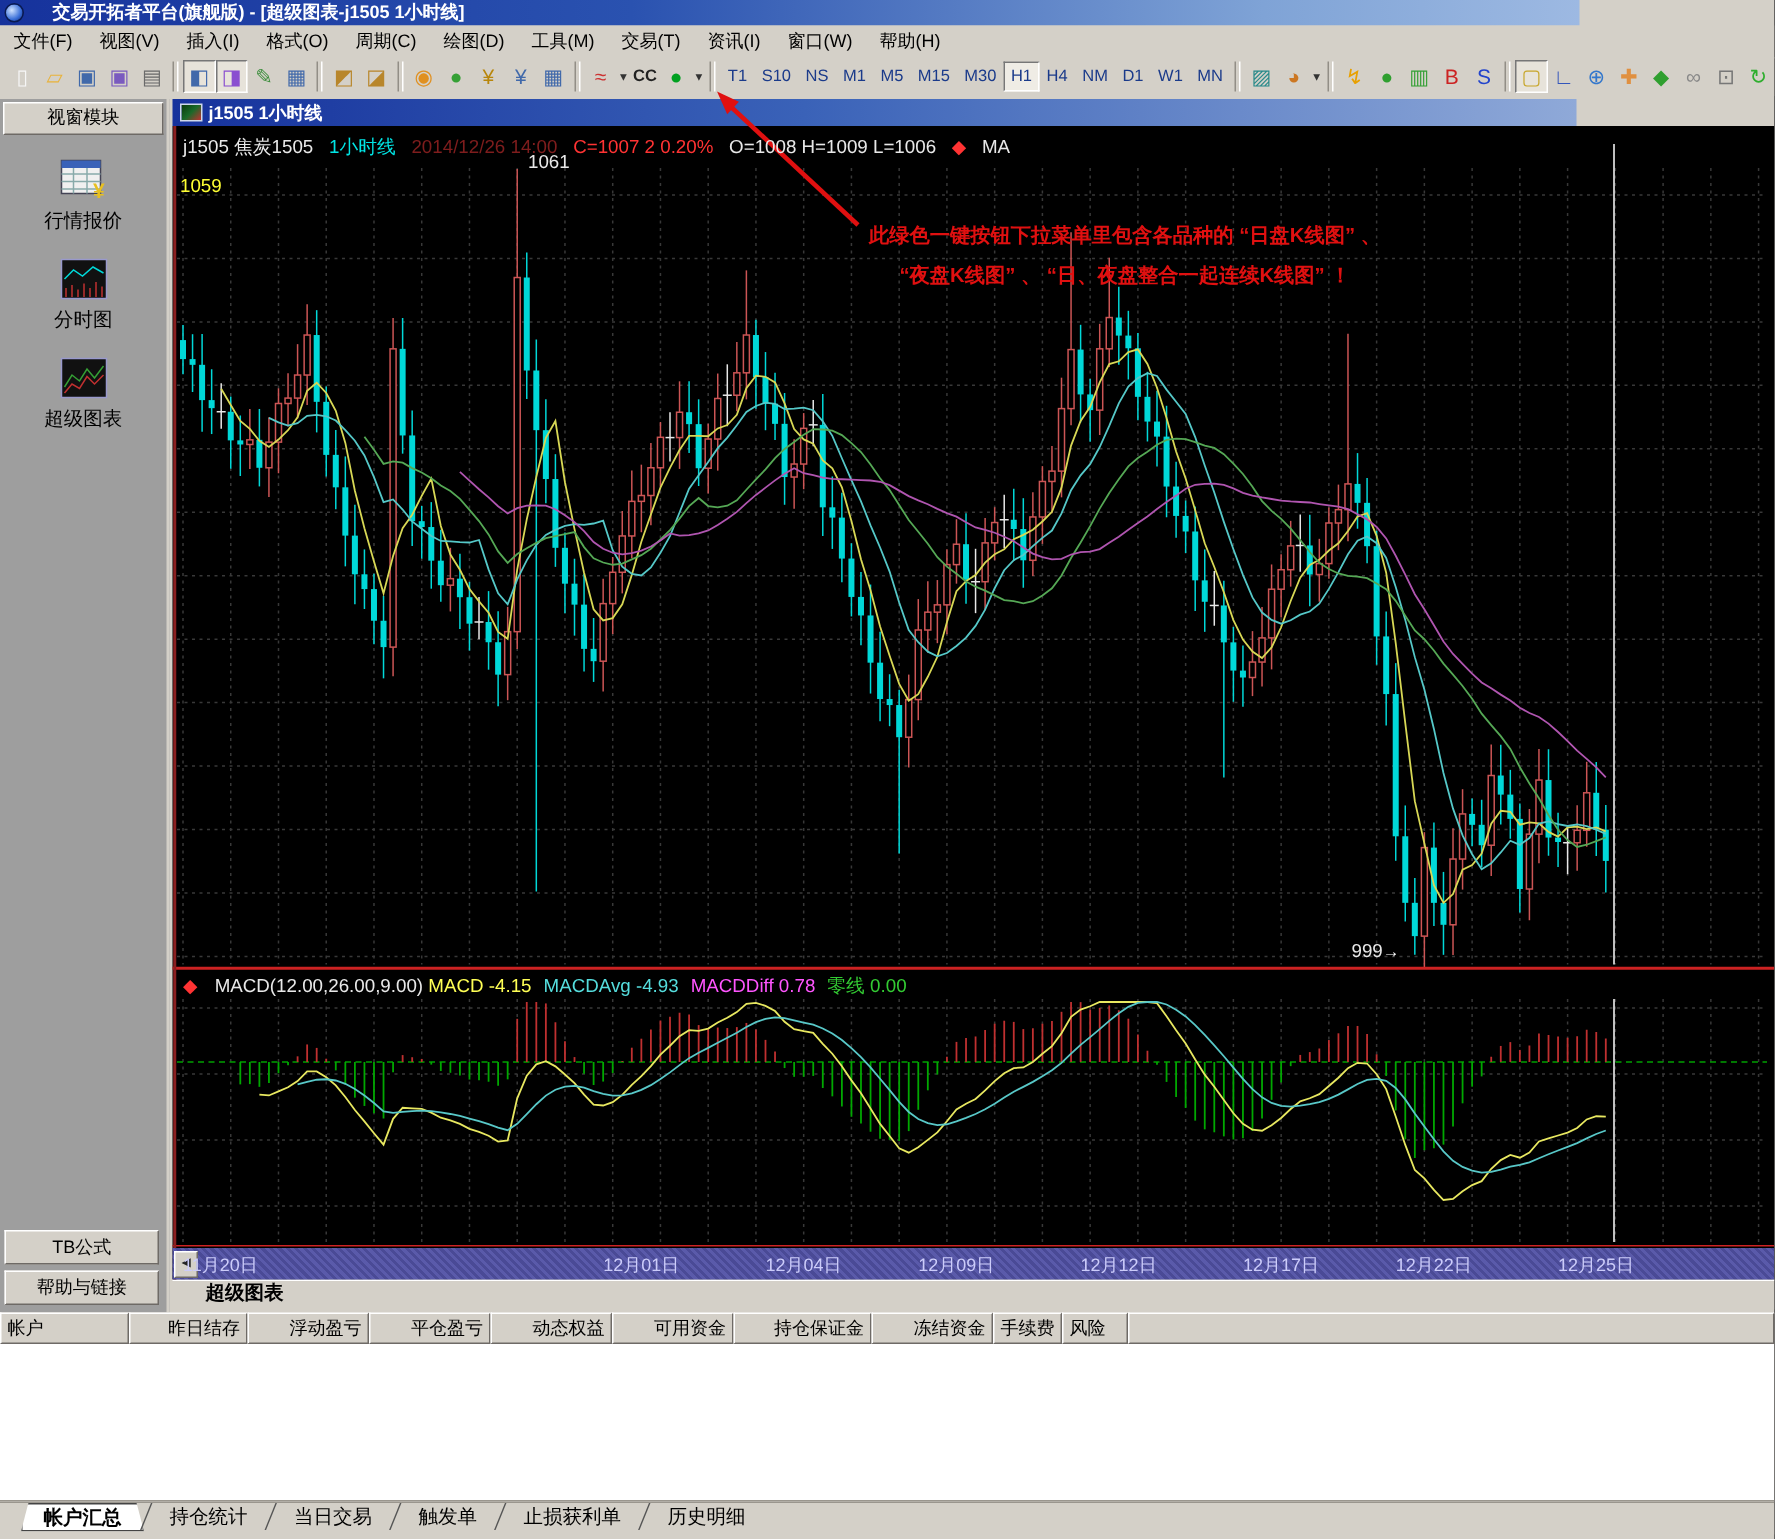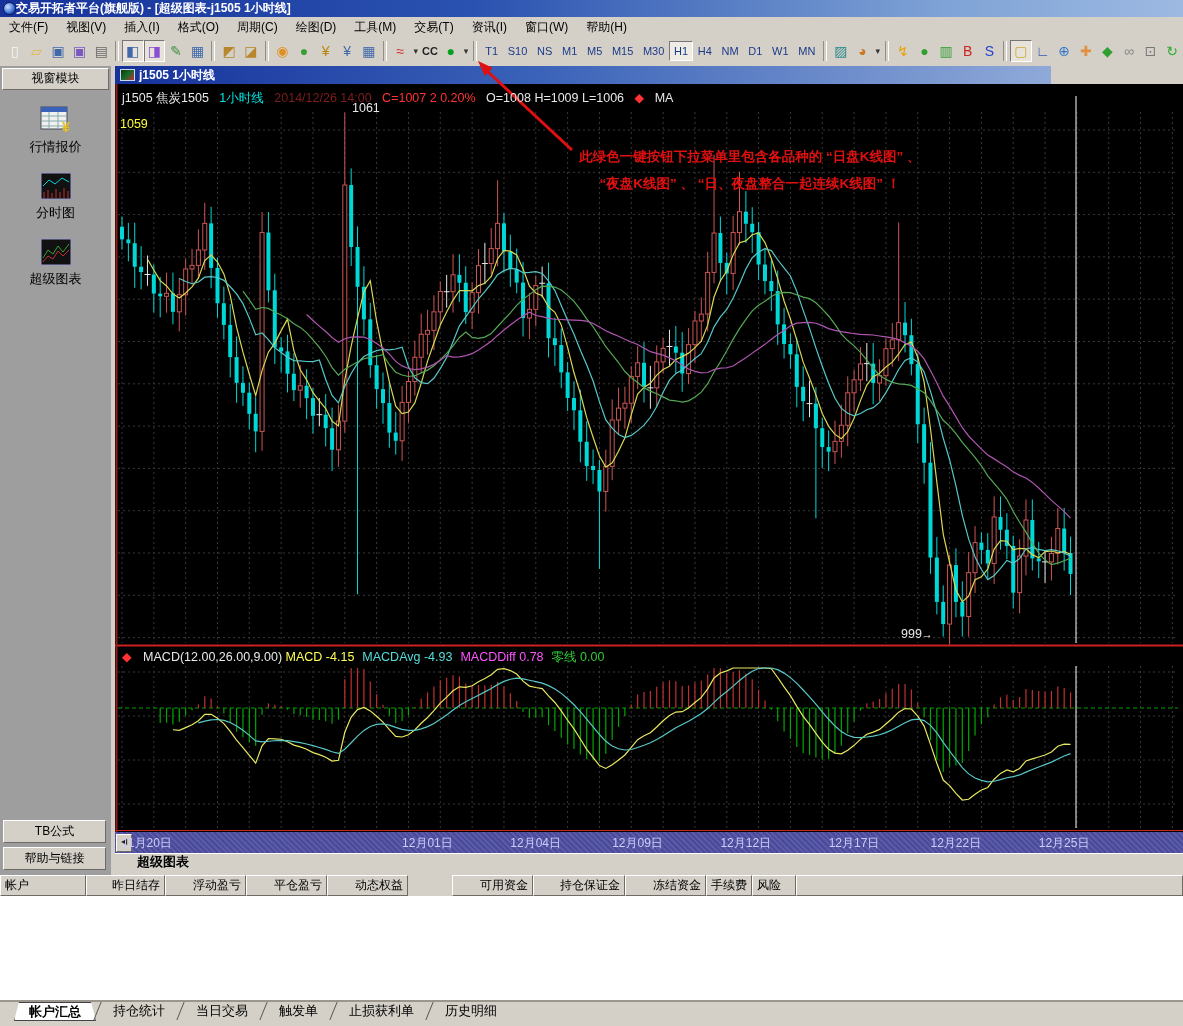--- a/index.html
+++ b/index.html
@@ -7,9 +7,9 @@
        font-family:"Liberation Sans","DejaVu Sans",sans-serif;font-size:12px;color:#000;}
   .abs{position:absolute;}
   
-  #titlebar{left:0;top:0;width:1183px;height:17px;
+  #titlebar{left:0;top:0;width:1053px;height:17px;
     background:linear-gradient(to right,#16329c,#2a52b0 40%,#7fa3d6 80%,#9db9e2);
-    color:#fff;font-weight:bold;font-size:12px;line-height:17px;padding-left:16px;box-sizing:border-box;white-space:nowrap;}
+    color:#fff;font-weight:bold;font-size:12px;line-height:17px;padding-left:35px;box-sizing:border-box;white-space:nowrap;}
   #app-icon{left:3px;top:2px;width:13px;height:13px;border-radius:50%;
     background:radial-gradient(circle at 35% 35%,#cfe2ff,#3a6fd8 60%,#10246e);border:1px solid #0a1a50;box-sizing:border-box;}
   

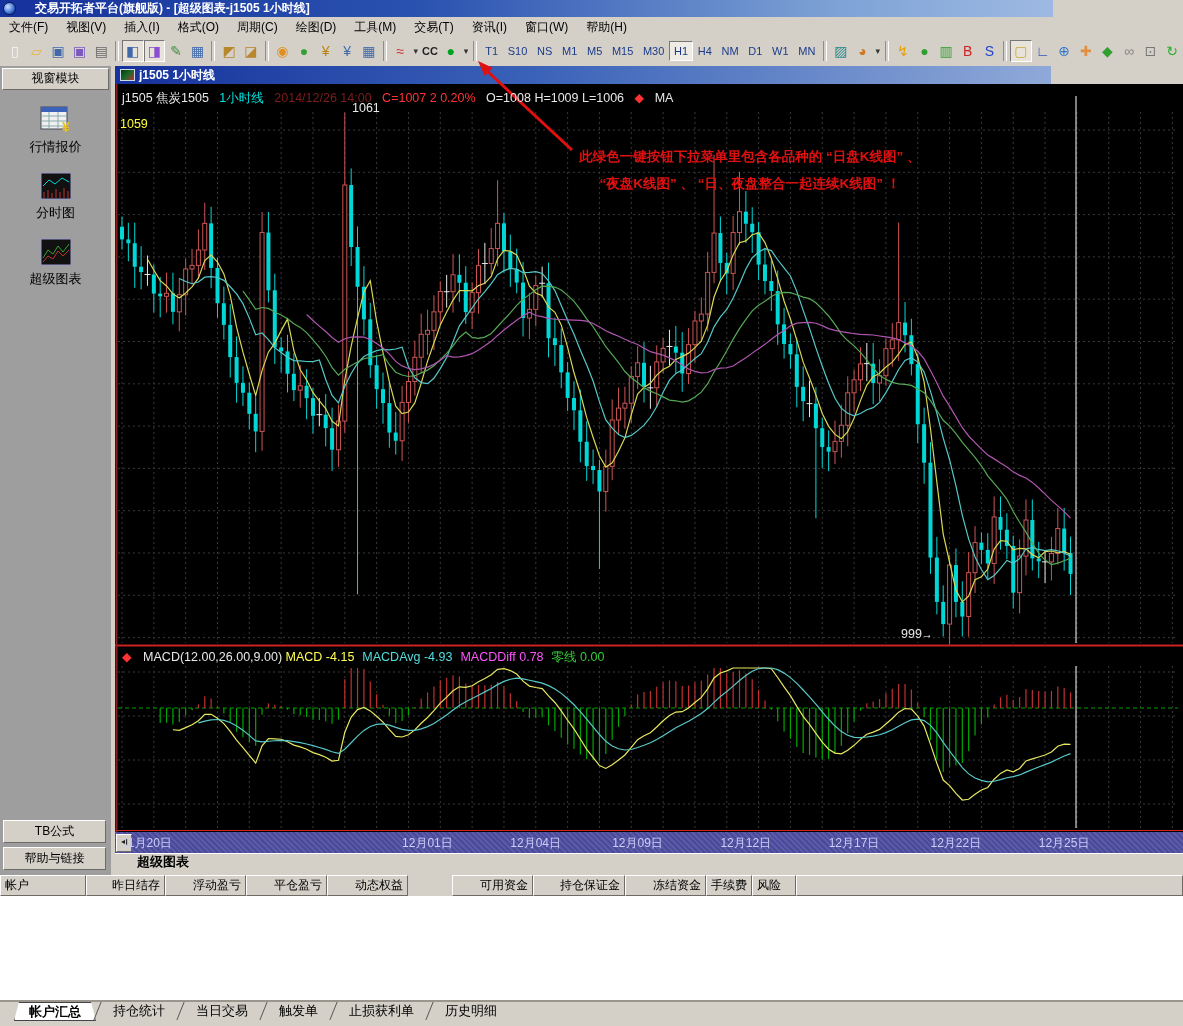--- a/index.html
+++ b/index.html
@@ -249,7 +249,7 @@
       <div class="th num" style="width: 81px;">浮动盈亏</div>
       <div class="th num" style="width: 81px;">平仓盈亏</div>
       <div class="th num" style="width: 81px;">动态权益</div>
-      <div class="th num" style="width: 81px; margin-left: 44px;">可用资金</div>
+      <div class="th num" style="width: 81px;">可用资金</div>
       <div class="th num" style="width: 92px;">持仓保证金</div>
       <div class="th num" style="width: 81px;">冻结资金</div>
       <div class="th num" style="width: 46px;">手续费</div>

